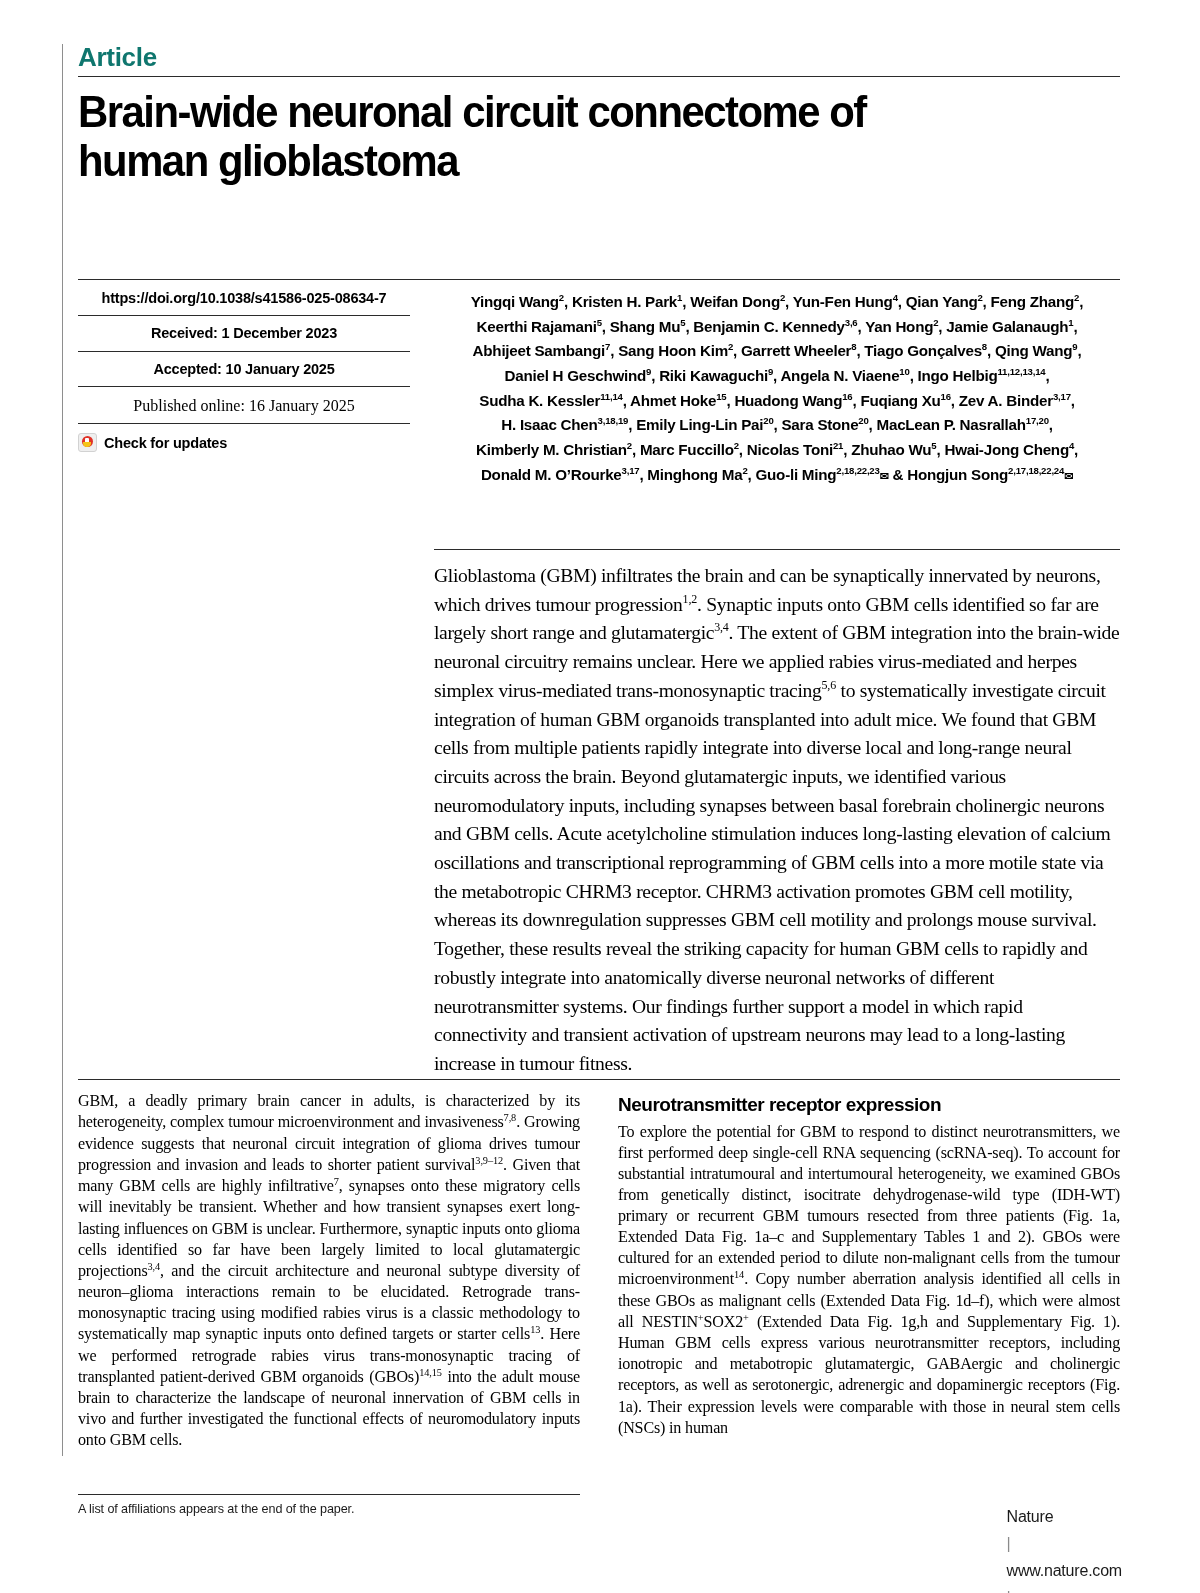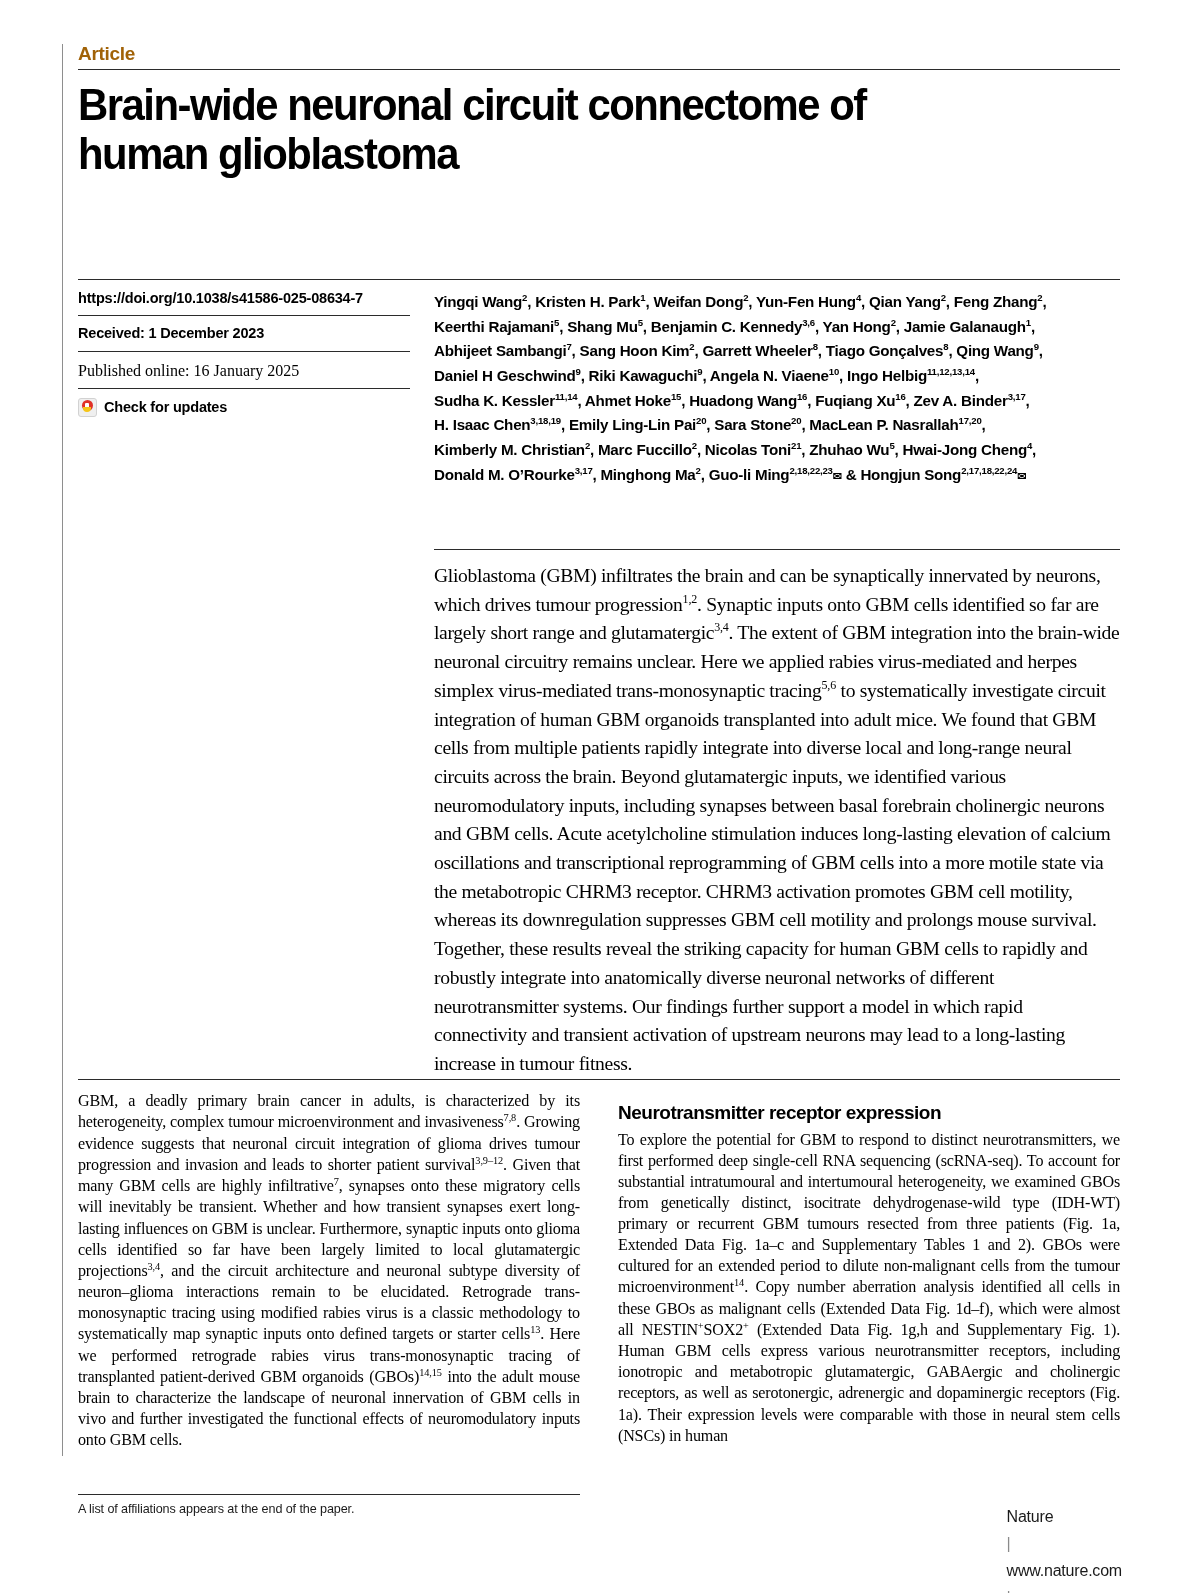--- a/index.html
+++ b/index.html
@@ -45,11 +45,11 @@
   .kicker {
     font-family: "Liberation Sans", sans-serif;
     font-weight: bold;
-    font-size: 19px;
+    font-size: 26px;
     letter-spacing: -0.3px;
     line-height: 1;
     padding-bottom: 6px;
-    color: #a16207;
+    color: #0f766e;
   }
   .rule-thin {
     border-top: 1px solid #2b2b2b;

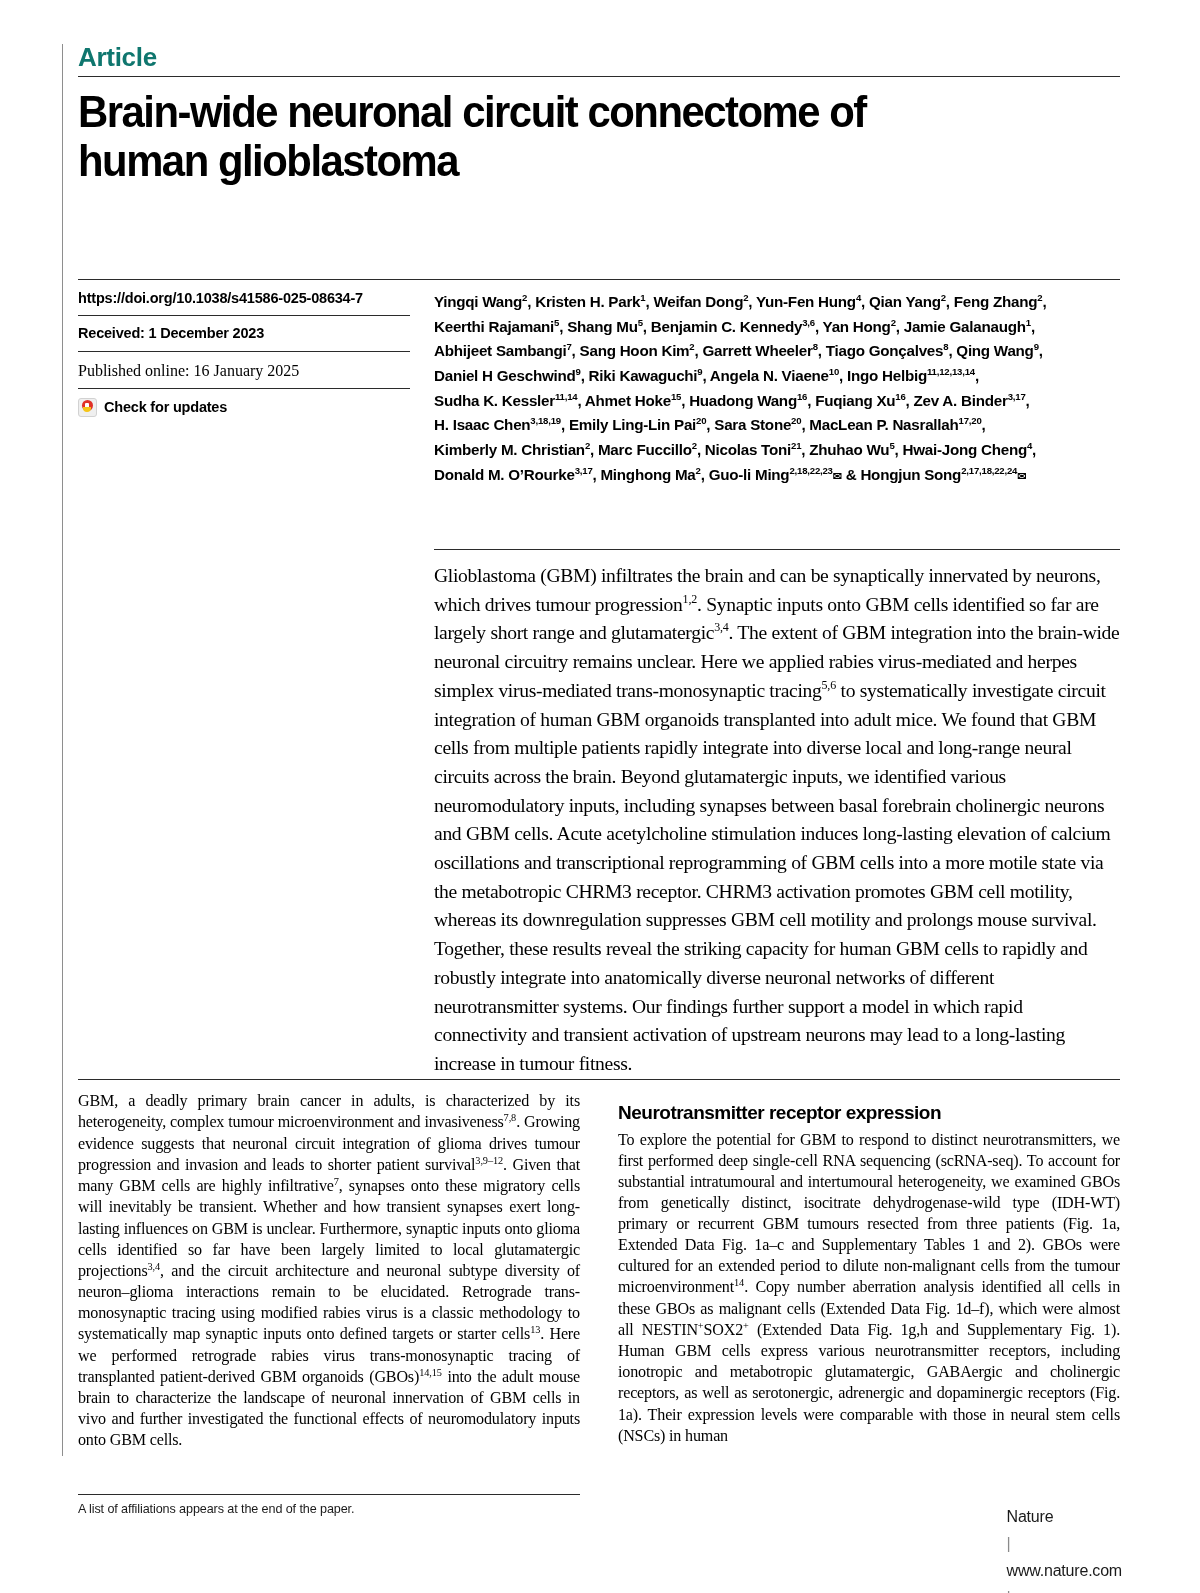--- a/index.html
+++ b/index.html
@@ -84,6 +84,7 @@
   .ma-body {
     display: flex;
     align-items: flex-start;
+    text-align: center;
   }
   .meta-col {
     width: 332px;

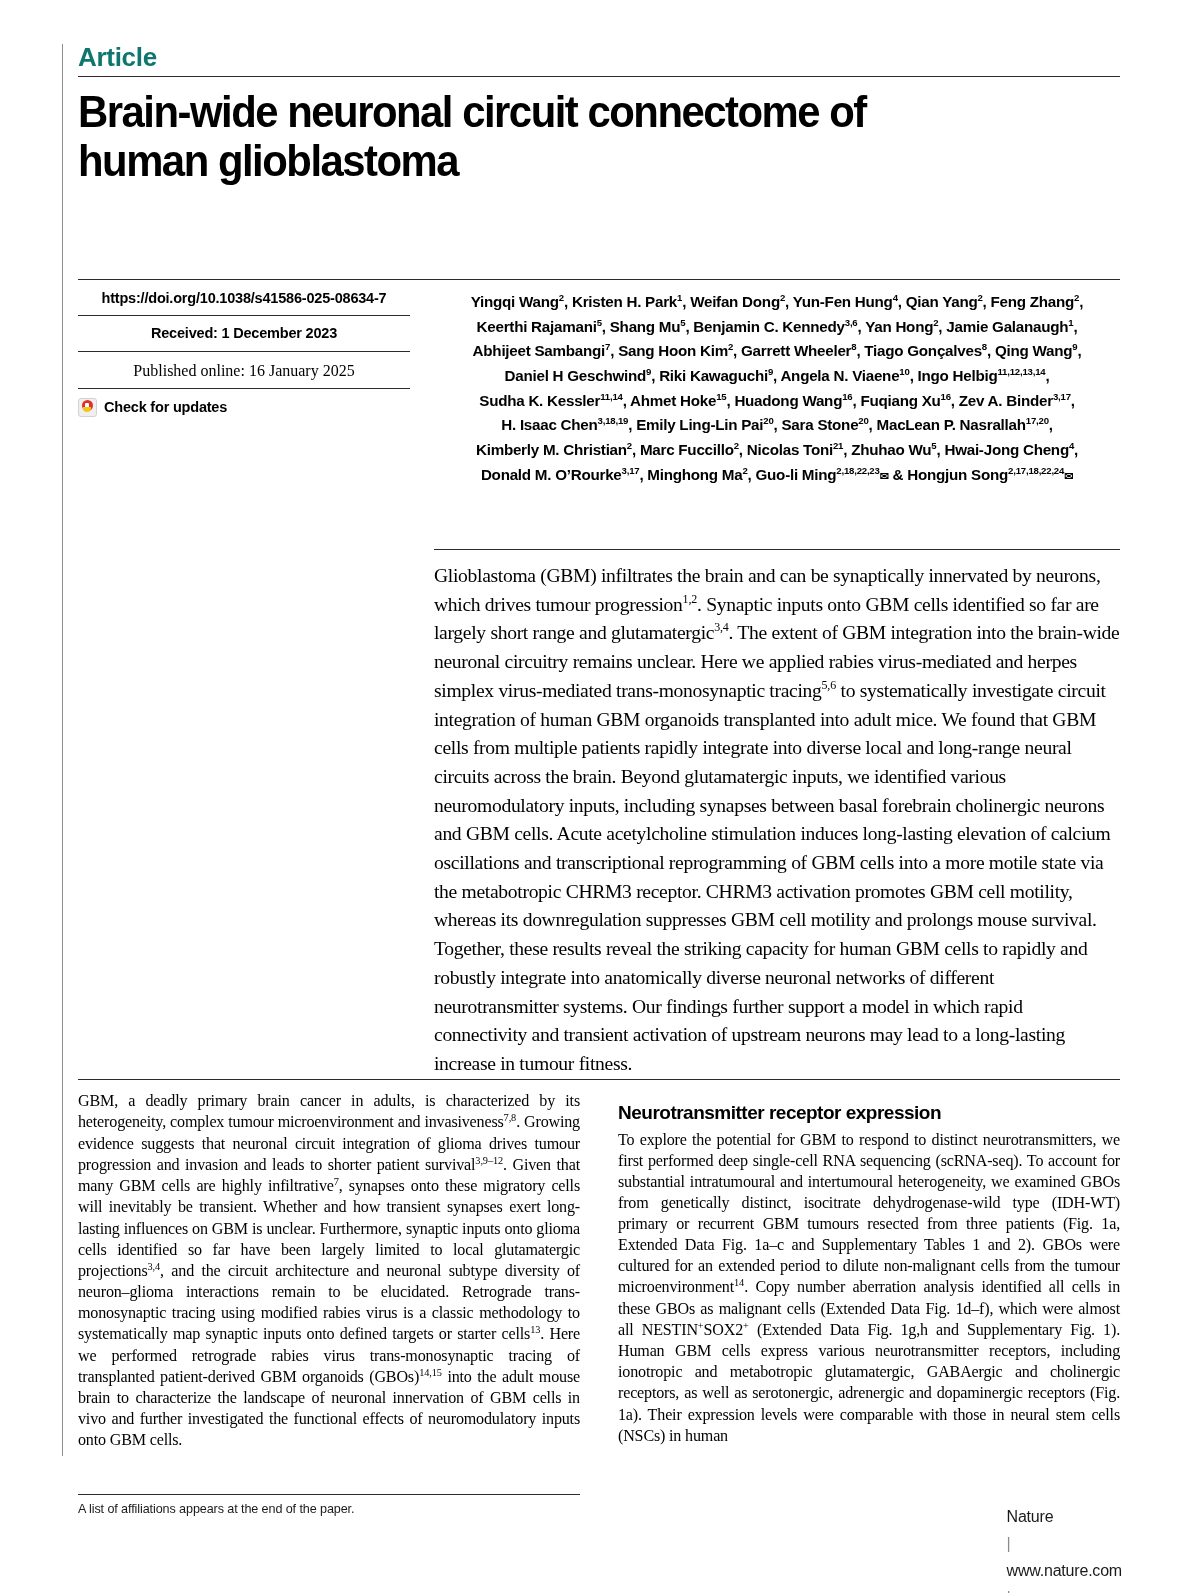--- a/index.html
+++ b/index.html
@@ -291,6 +291,7 @@
         <div class="meta-col">
           <div class="meta-item first">https://doi.org/10.1038/s41586-025-08634-7</div>
           <div class="meta-item">Received: 1 December 2023</div>
+          <div class="meta-item">Accepted: 10 January 2025</div>
           <div class="meta-item serif">Published online: 16 January 2025</div>
           <div class="crossmark">
             <span class="cm-icon">

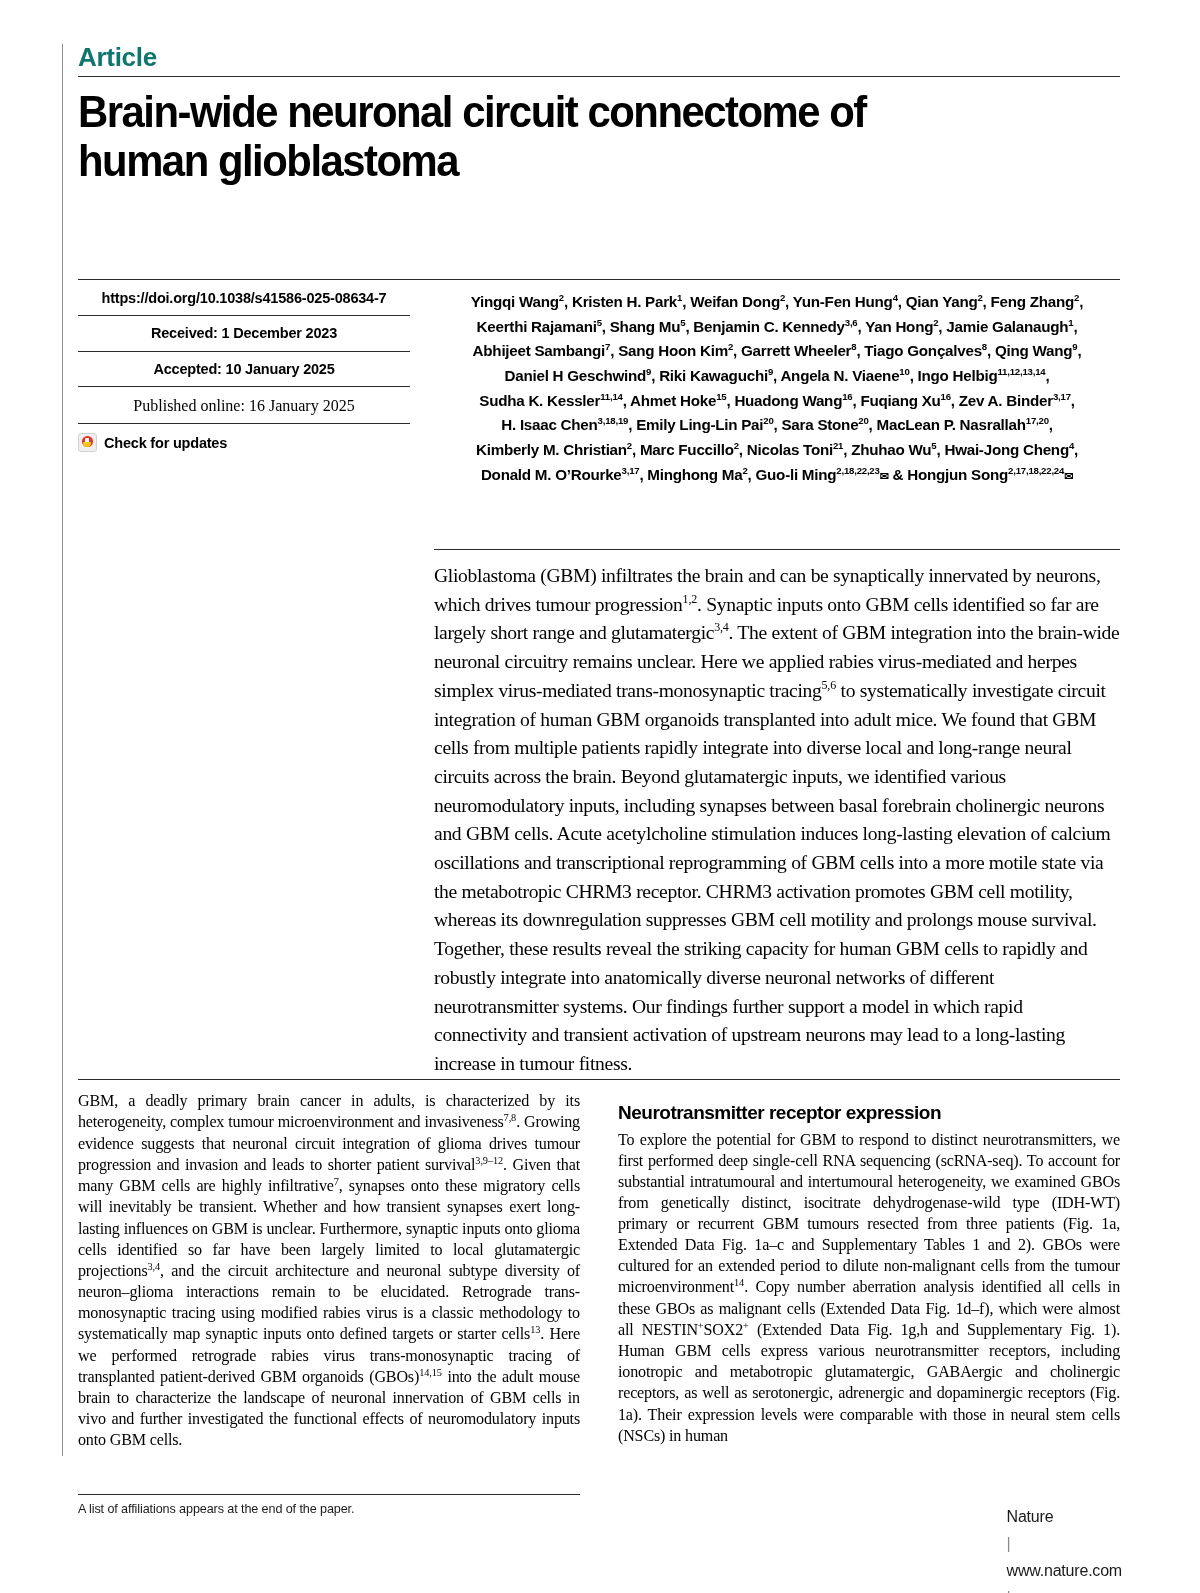--- a/index.html
+++ b/index.html
@@ -228,7 +228,7 @@
     font-size: 19px;
     letter-spacing: -0.5px;
     line-height: 1.2;
-    margin: 12px 0 4px 0;
+    margin: 4px 0 4px 0;
   }
 
   

